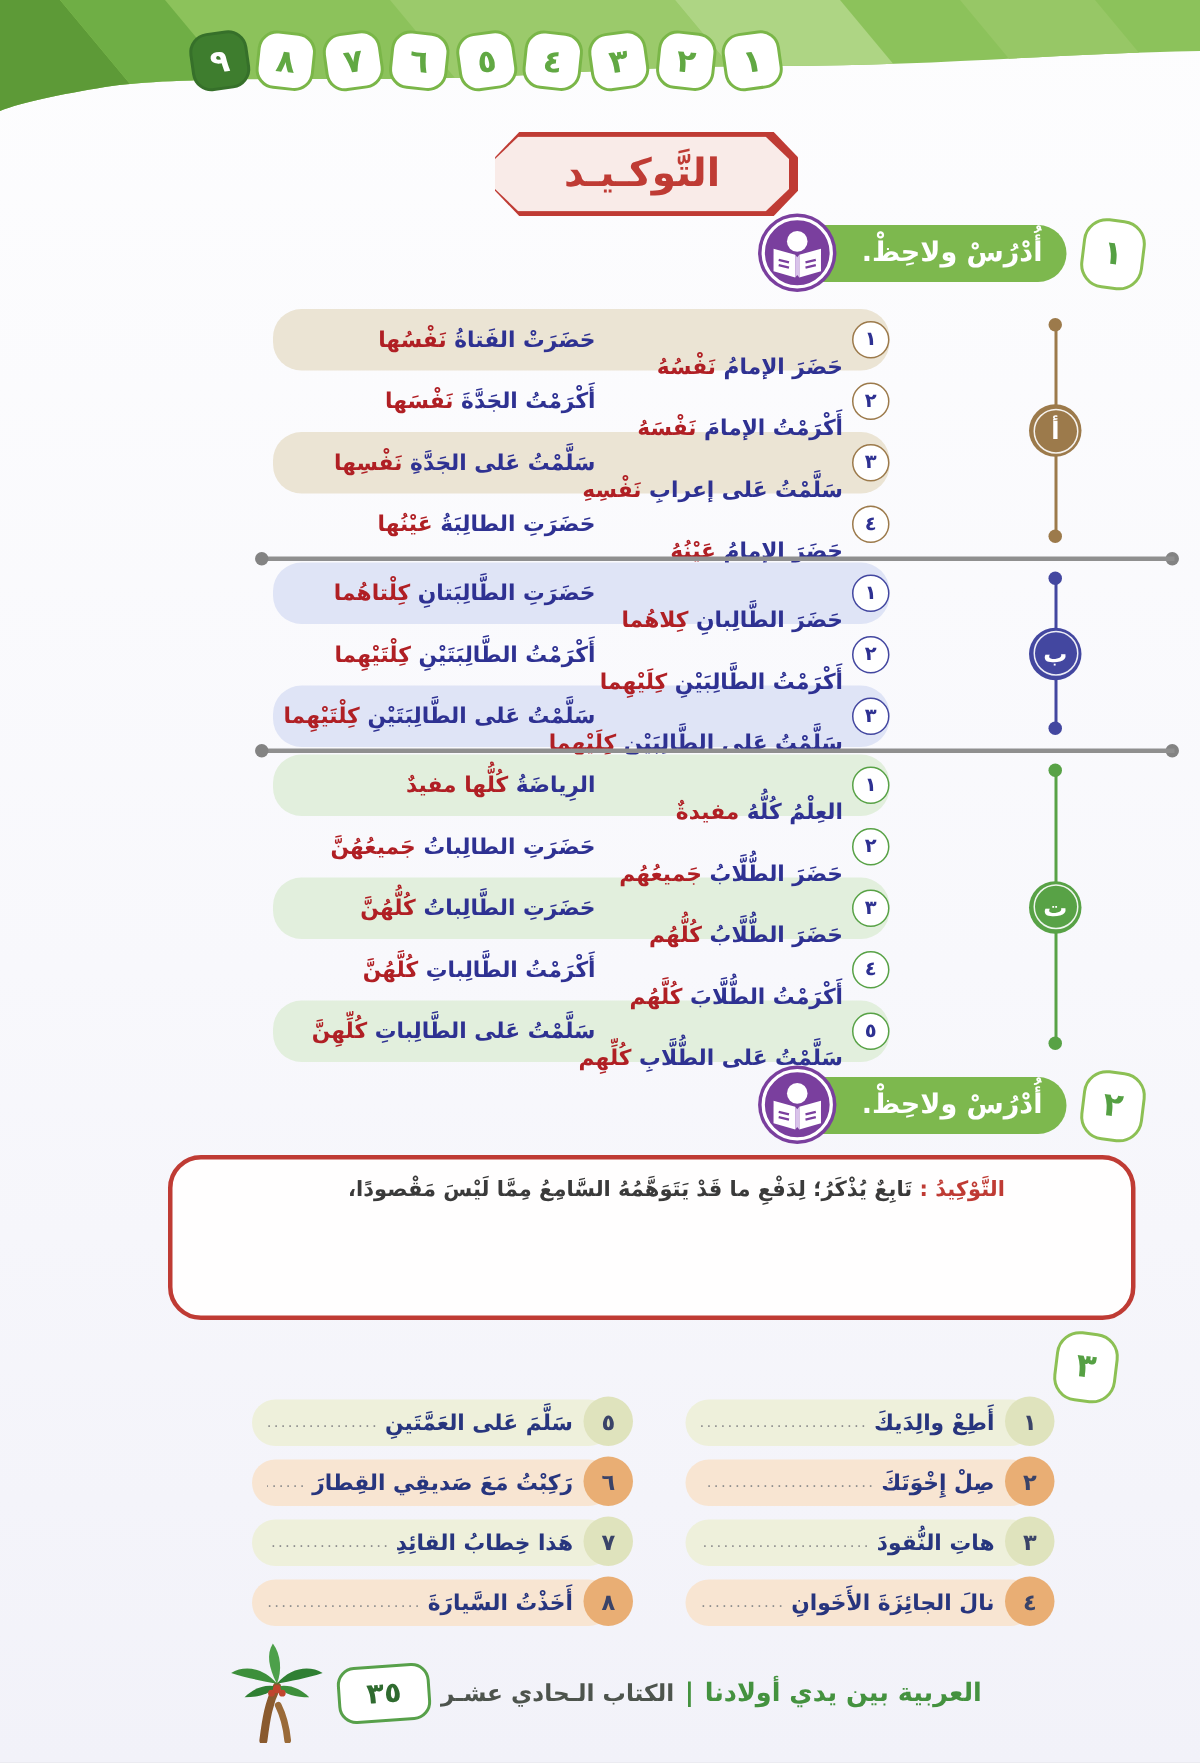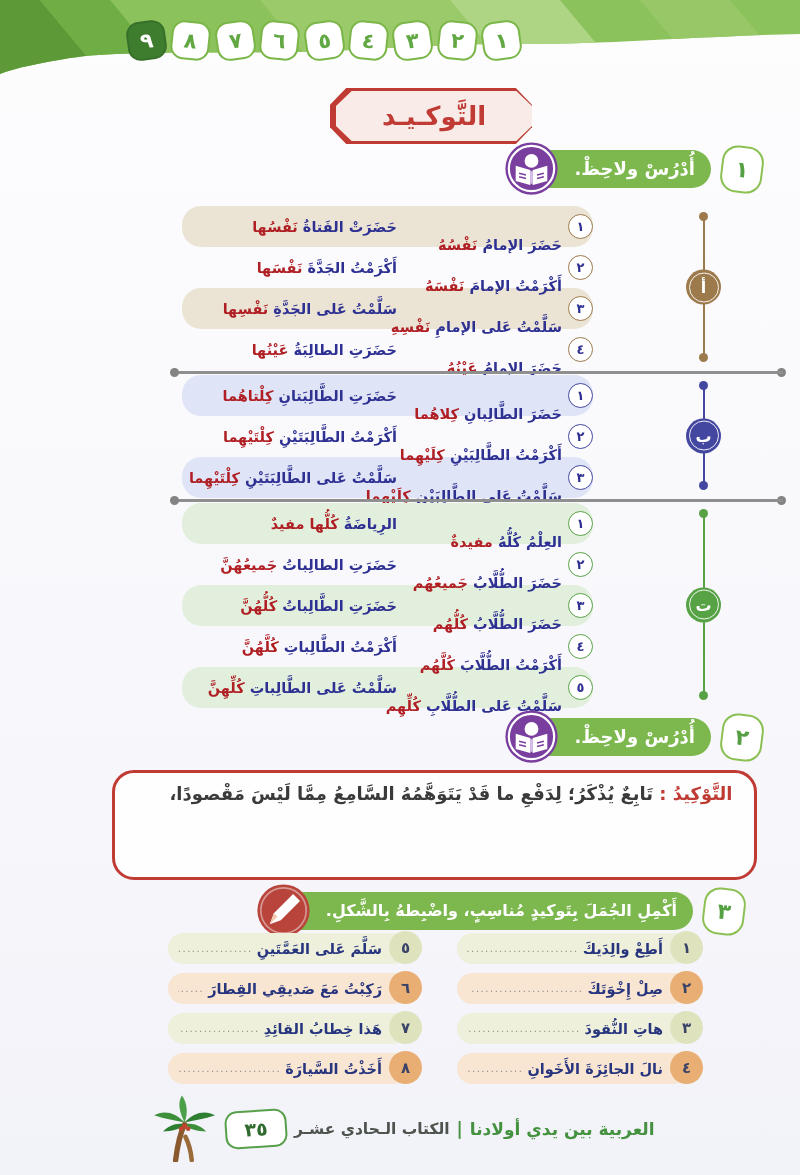--- a/index.html
+++ b/index.html
@@ -16,7 +16,7 @@
   .title-wrap{position:absolute;top:88px;left:330px;width:202px;height:56px;}
   .title-outer{width:100%;height:100%;background:#bf3b34;
       clip-path:polygon(8% 0,92% 0,100% 30%,100% 70%,92% 100%,8% 100%,0 70%,0 30%);
-      display:flex;align-items:center;justify-content:flex-start;}
+      display:flex;align-items:center;justify-content:flex-end;}
   .title-inner{width:calc(100% - 6px);height:calc(100% - 6px);background:#f9ebe8;
       clip-path:polygon(8% 0,92% 0,100% 30%,100% 70%,92% 100%,8% 100%,0 70%,0 30%);
       display:flex;align-items:center;justify-content:center;}

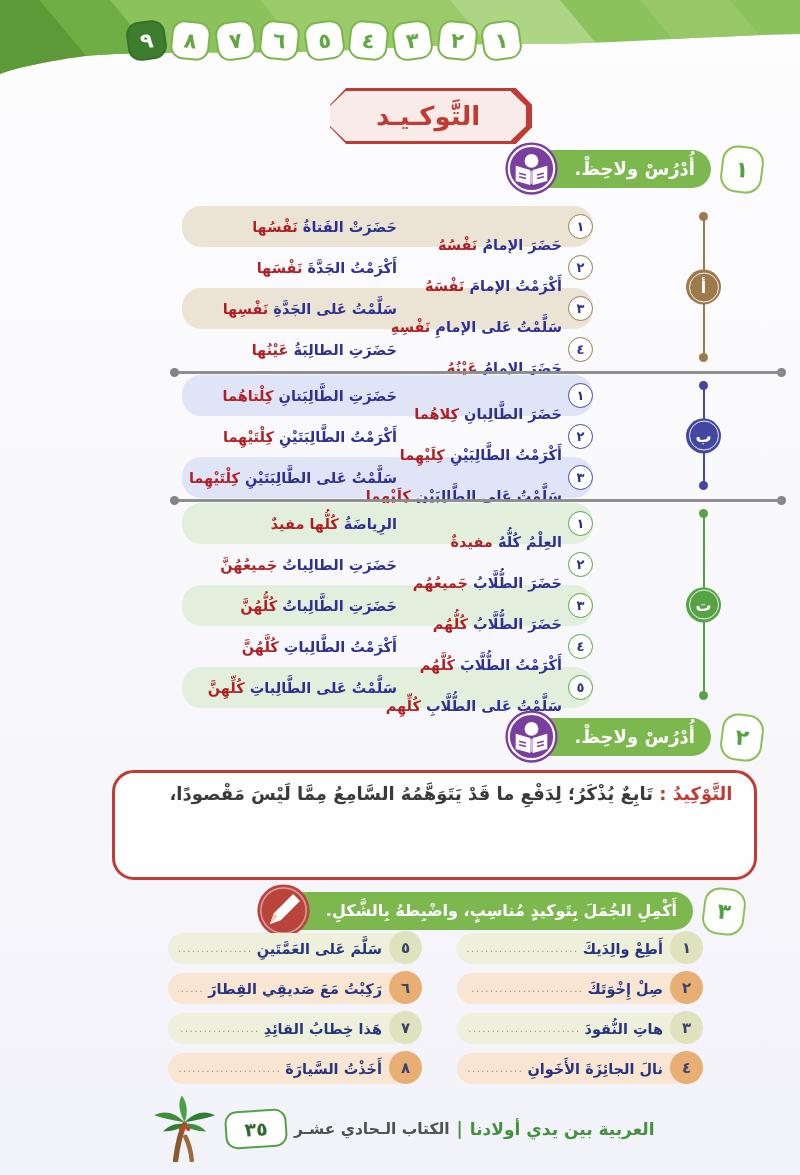--- a/index.html
+++ b/index.html
@@ -177,7 +177,7 @@
 
   <div class="row" style="background: rgb(235, 228, 212);">
     <span class="num-circle" style="border-color: rgb(156, 122, 75);">٣</span>
-    <span class="s-right"><span class="main">سَلَّمْتُ عَلى الإمامِ</span> <span class="kw">نَفْسِهِ</span></span>
+    <span class="s-right"><span class="main">سَلَّمْتُ عَلى إعرابِ</span> <span class="kw">نَفْسِهِ</span></span>
     <span class="s-left"><span class="main">سَلَّمْتُ عَلى الجَدَّةِ</span> <span class="kw">نَفْسِها</span></span>
   </div>
 

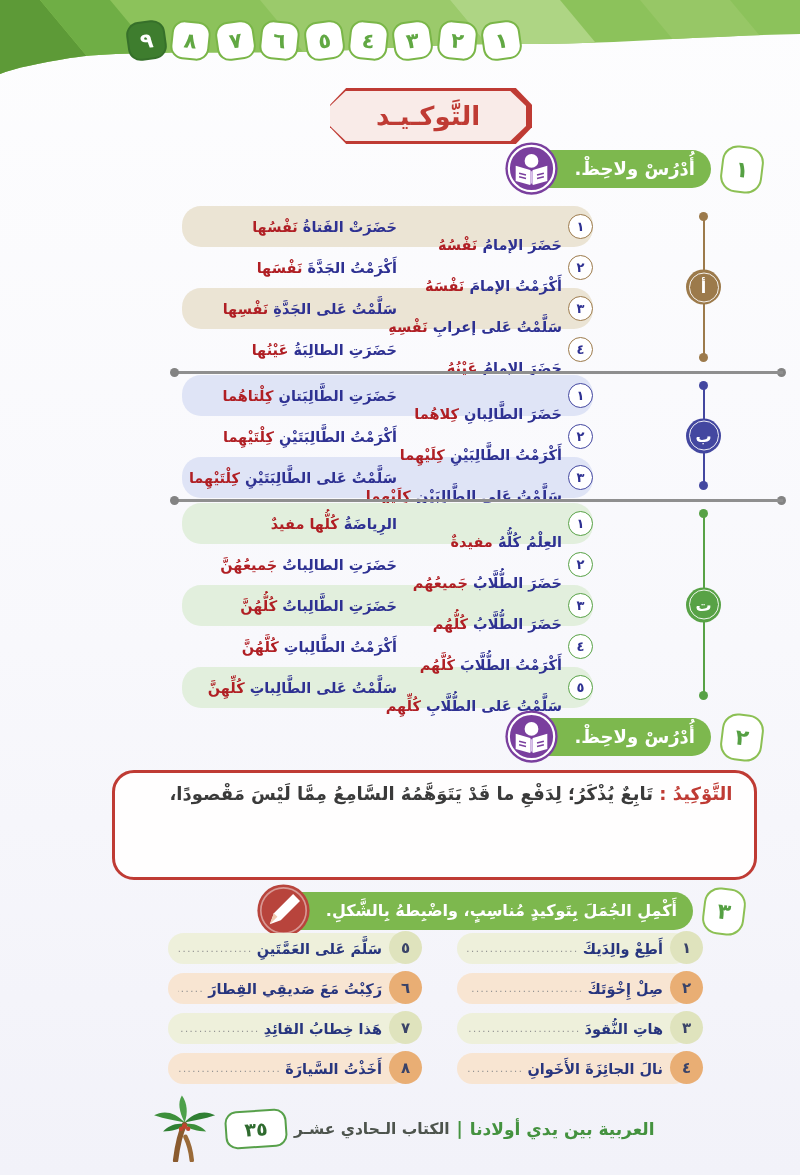--- a/index.html
+++ b/index.html
@@ -55,7 +55,7 @@
   
   .def-box{position:absolute;top:770px;left:112px;width:645px;height:110px;border:3px solid #bf3b34;border-radius:22px;
            background:#fffefe;box-sizing:border-box;text-align:center;padding-top:4px;direction:rtl;}
-  .def-box p{margin:0;line-height:33px;font-size:18px;font-weight:bold;color:#3a3a3a;padding-left:33px;}
+  .def-box p{margin:0;line-height:33px;font-size:14px;font-weight:bold;color:#3a3a3a;padding-left:33px;}
   .red{color:#bf3b34;}
   
   #ex-area{position:absolute;top:930px;left:0;width:800px;height:162px;}

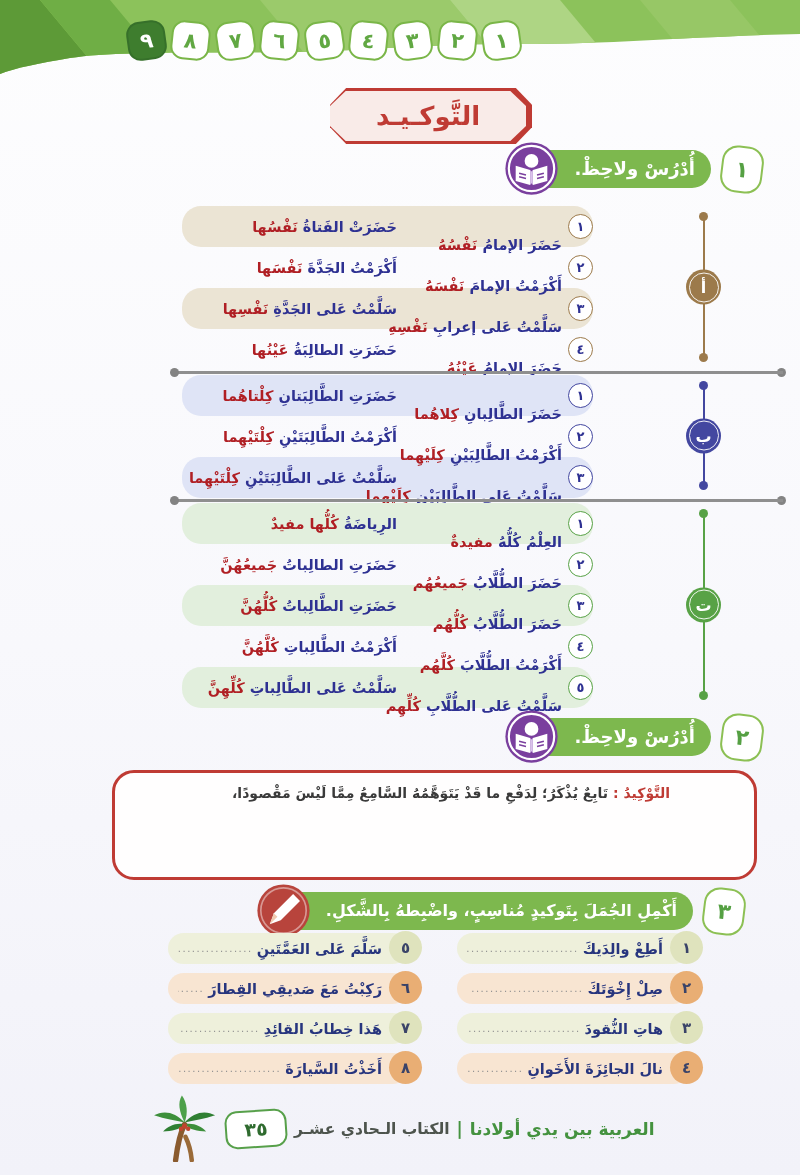--- a/index.html
+++ b/index.html
@@ -300,17 +300,6 @@
 
   <div class="heading" style="top:886px;right:55px;">
     <div class="h-badge">٣</div>
-    <div class="h-pill small">
-      <span>أَكْمِلِ الجُمَلَ بِتَوكيدٍ مُناسِبٍ، واضْبِطهُ بِالشَّكلِ.</span>
-      <span class="h-icon">
-        <svg viewBox="0 0 40 40" width="55" height="55">
-          <circle cx="20" cy="20" r="19" fill="#b8443c"></circle>
-          <circle cx="20" cy="20" r="16.5" fill="none" stroke="#fff" stroke-width="1.2" opacity=".45"></circle>
-          <path d="M10 30 L13 22 L27 8 L32 13 L18 27 Z" fill="#fff"></path>
-          <path d="M10 30 L13 22 L15.6 24.6 Z" fill="#f0c9b0"></path>
-        </svg>
-      </span>
-    </div>
   </div>
 
   <div id="ex-area">

